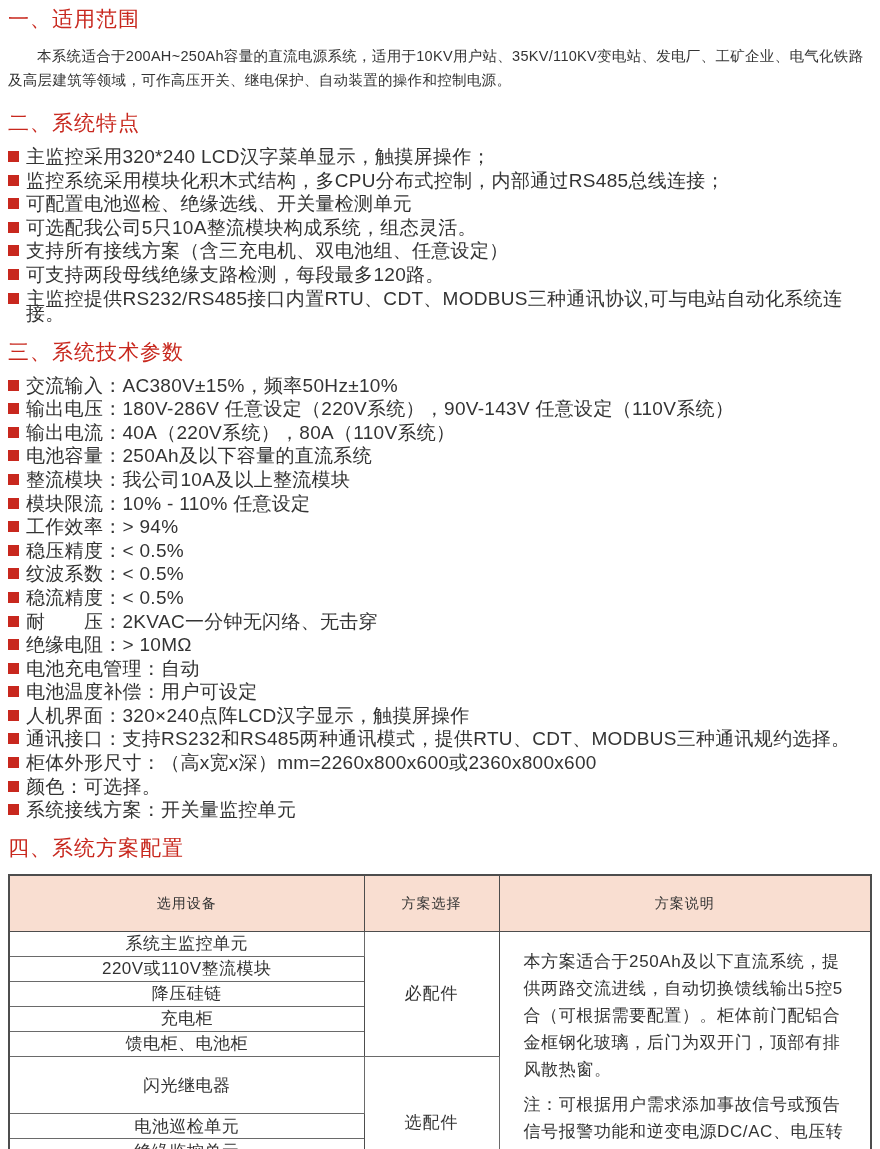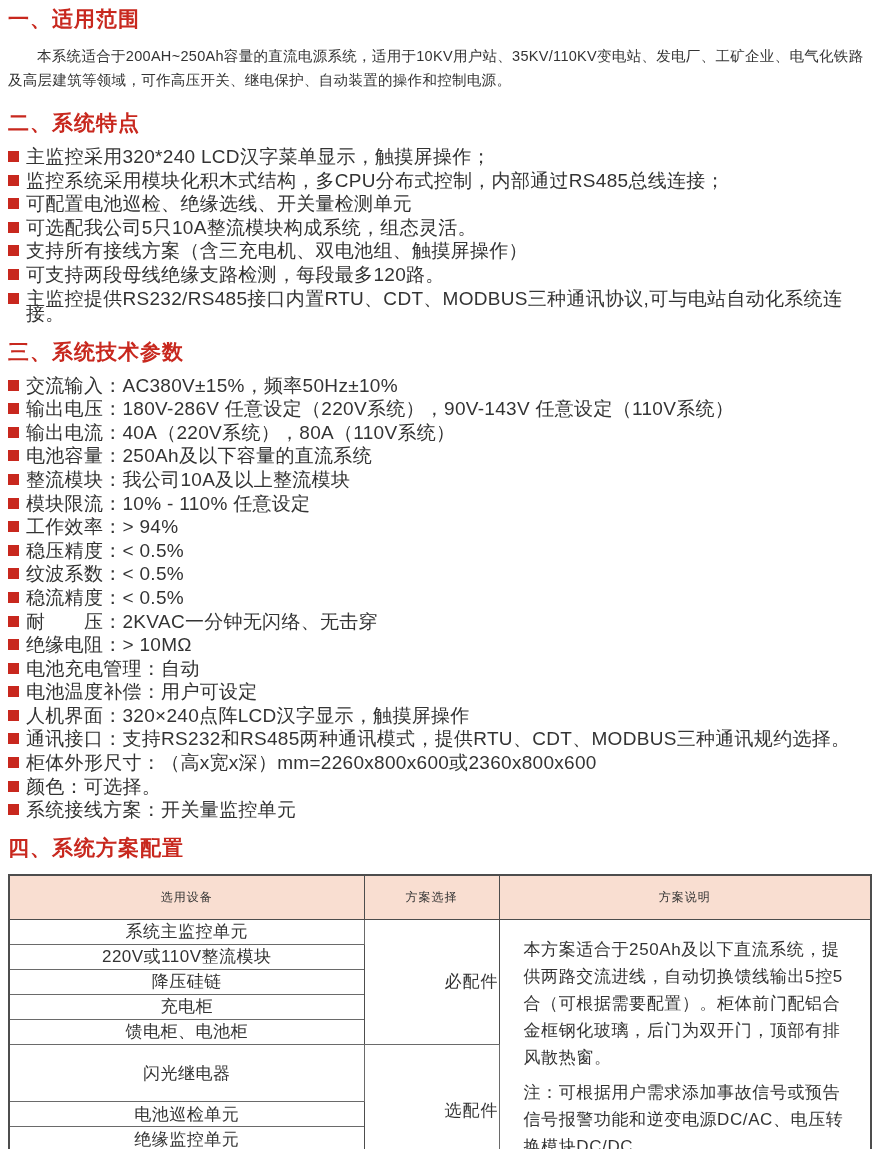--- a/index.html
+++ b/index.html
@@ -21,7 +21,7 @@
   .sec-title{
     color:var(--accent);
     font-size:21px;
-    font-weight:bold;
+    font-weight:normal;
     letter-spacing:1px;
     line-height:26px;
   }

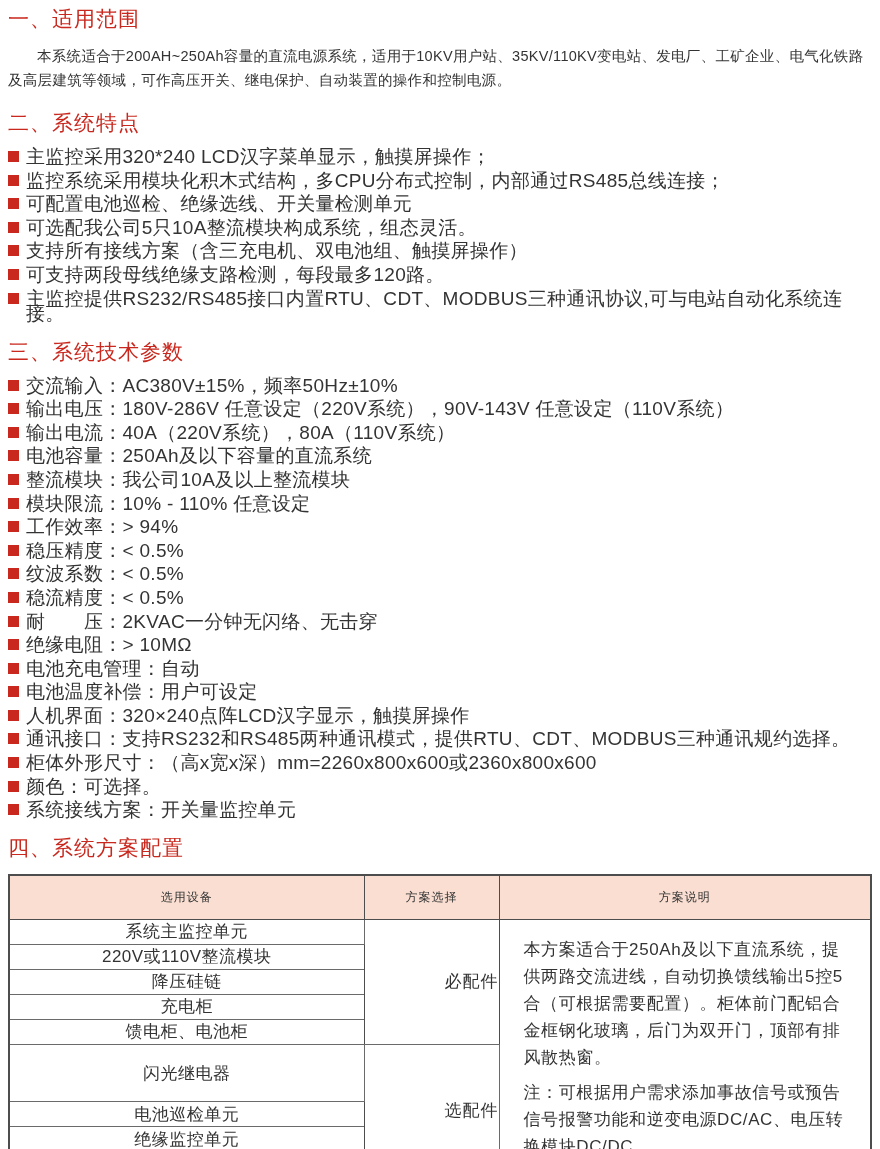--- a/index.html
+++ b/index.html
@@ -129,7 +129,7 @@
         </li>
         <li>
           <span class="sq"></span>
-          <span>支持所有接线方案（含三充电机、双电池组、触摸屏操作）</span>
+          <span>支持所有接线方案（含三充电机、双电池组、任意设定）</span>
         </li>
         <li>
           <span class="sq"></span>

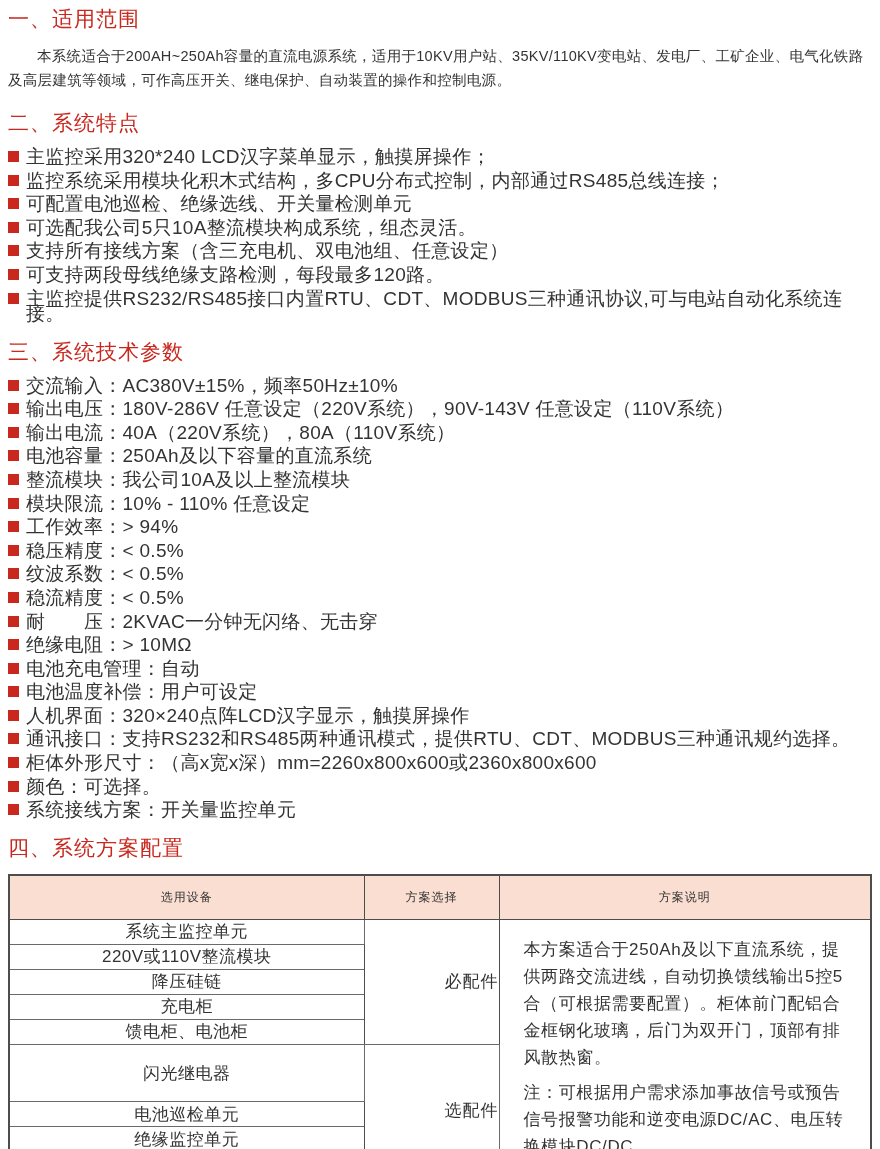--- a/index.html
+++ b/index.html
@@ -63,8 +63,8 @@
   }
   table.cfg th{
     background:var(--hdr-bg);
-    height:44px;
-    font-size:12px;
+    height:56px;
+    font-size:14px;
     font-weight:normal;
     letter-spacing:1px;
     border:1px solid var(--border-dark);

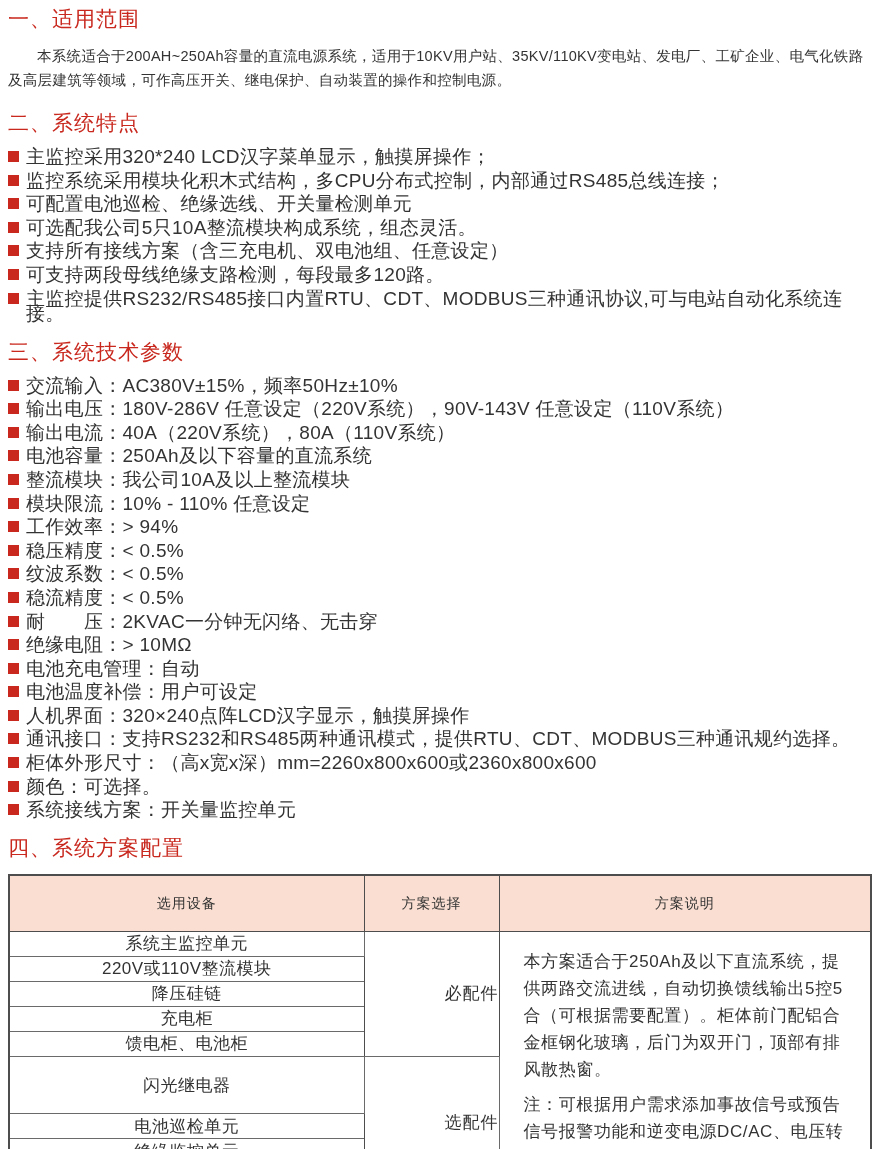--- a/index.html
+++ b/index.html
@@ -79,7 +79,7 @@
     letter-spacing:0.5px;
   }
   td.grp{
-    text-align:right;
+    text-align:center;
     font-size:15px;
     letter-spacing:1px;
     border-left:1px solid var(--border-dark) !important;

